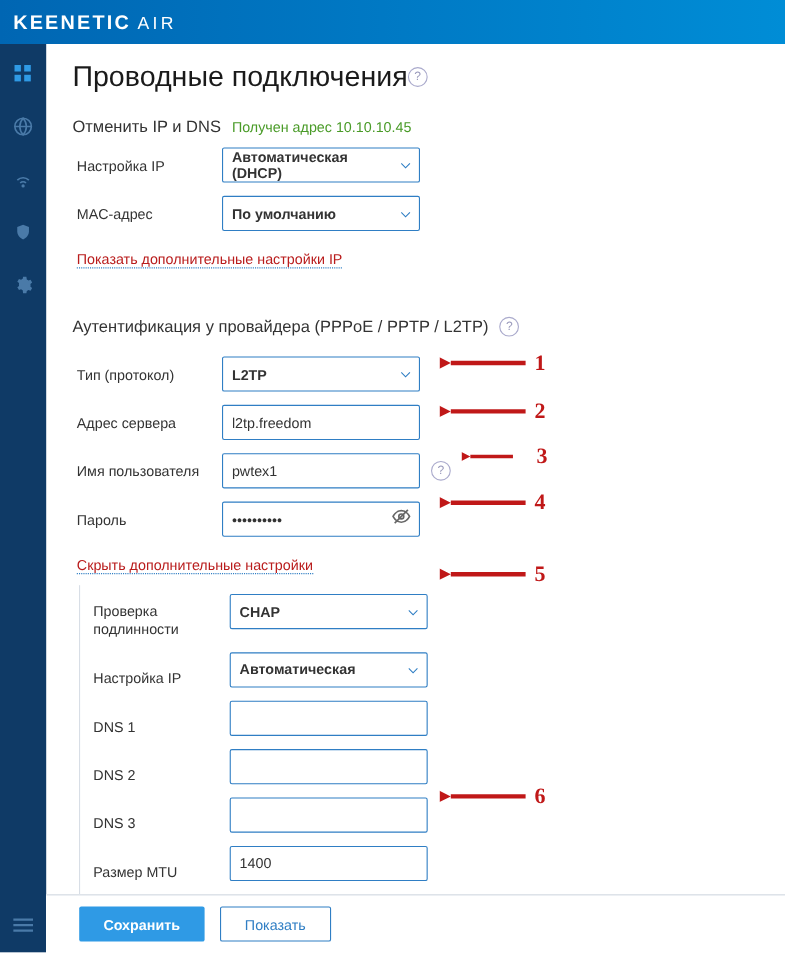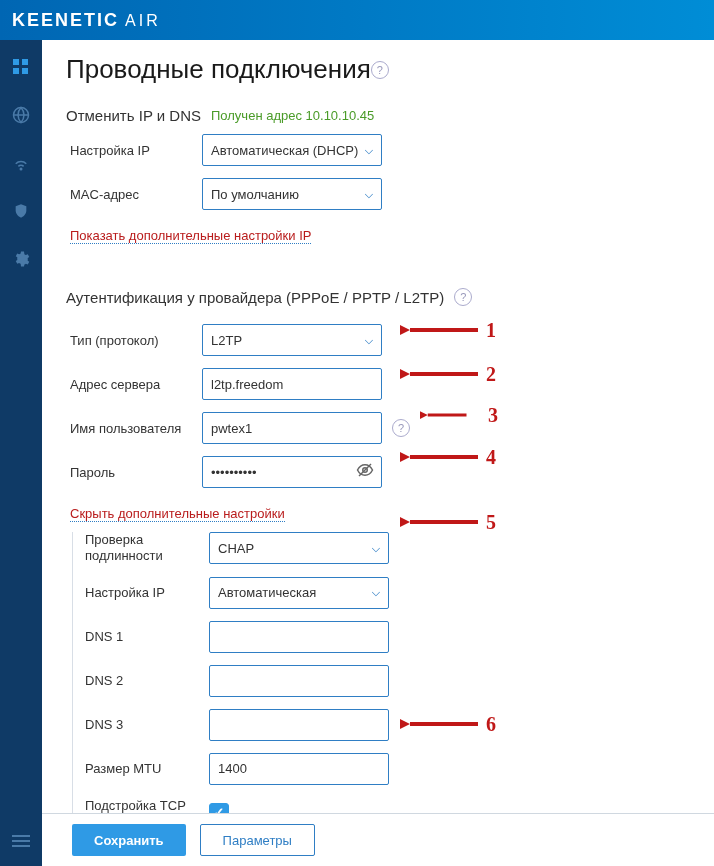--- a/index.html
+++ b/index.html
@@ -24,7 +24,7 @@
   .field { position: relative; width: 180px; }
   .select-box, .text-input { width: 100%; height: 32px; border: 1px solid #2f7ec4; border-radius: 2px; font-size: 13px; padding: 0 8px; color: #333; background: #fff; }
   .text-input { outline: none; }
-  .select-box { display: flex; align-items: center; justify-content: space-between; cursor: pointer; }
+  .select-box { display: flex; align-items: center; justify-content: space-between; cursor: pointer; font-weight: bold; }
   .chev { color: #2f7ec4; font-size: 11px; }
   .eye-icon { position: absolute; right: 8px; top: 50%; transform: translateY(-50%); color: #666; cursor: pointer; }
   .help-inline { margin-left: 10px; }

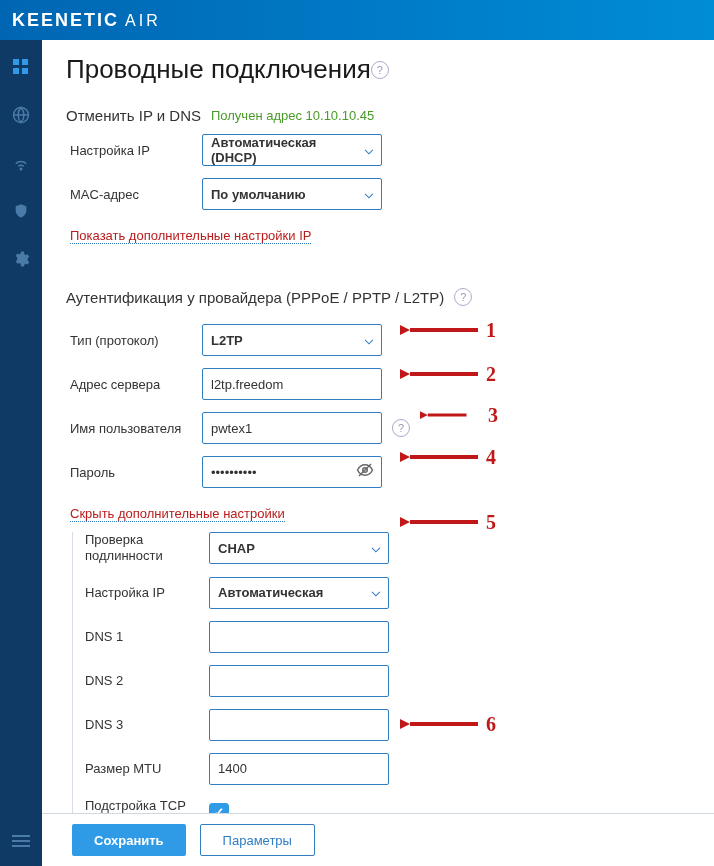--- a/index.html
+++ b/index.html
@@ -20,7 +20,7 @@
   .status-text { color: #4a9b28; font-size: 13px; font-weight: 400; }
   .row { display: flex; align-items: center; margin-bottom: 12px; min-height: 32px; }
   .row-label { width: 136px; font-size: 13px; color: #333; padding-left: 4px; }
-  .row-label.indent { padding-left: 12px; }
+  .row-label.indent { padding-left: 12px; margin-top: 16px; }
   .field { position: relative; width: 180px; }
   .select-box, .text-input { width: 100%; height: 32px; border: 1px solid #2f7ec4; border-radius: 2px; font-size: 13px; padding: 0 8px; color: #333; background: #fff; }
   .text-input { outline: none; }

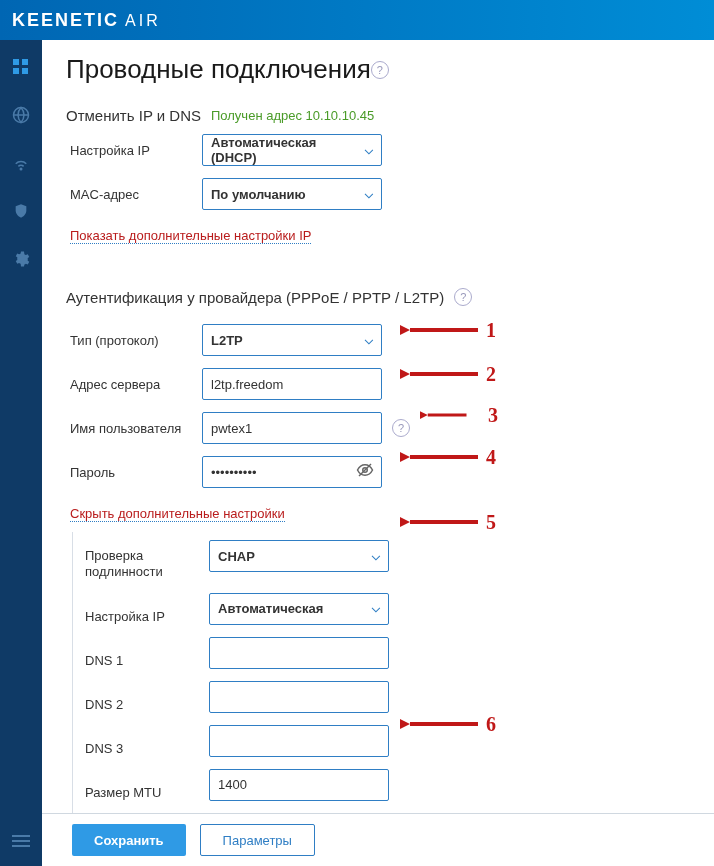--- a/index.html
+++ b/index.html
@@ -270,7 +270,7 @@
 
 <div class="footer">
   <button class="btn primary">Сохранить</button>
-  <button class="btn secondary">Параметры</button>
+  <button class="btn secondary">Показать</button>
 </div>
 
 </body></html>

